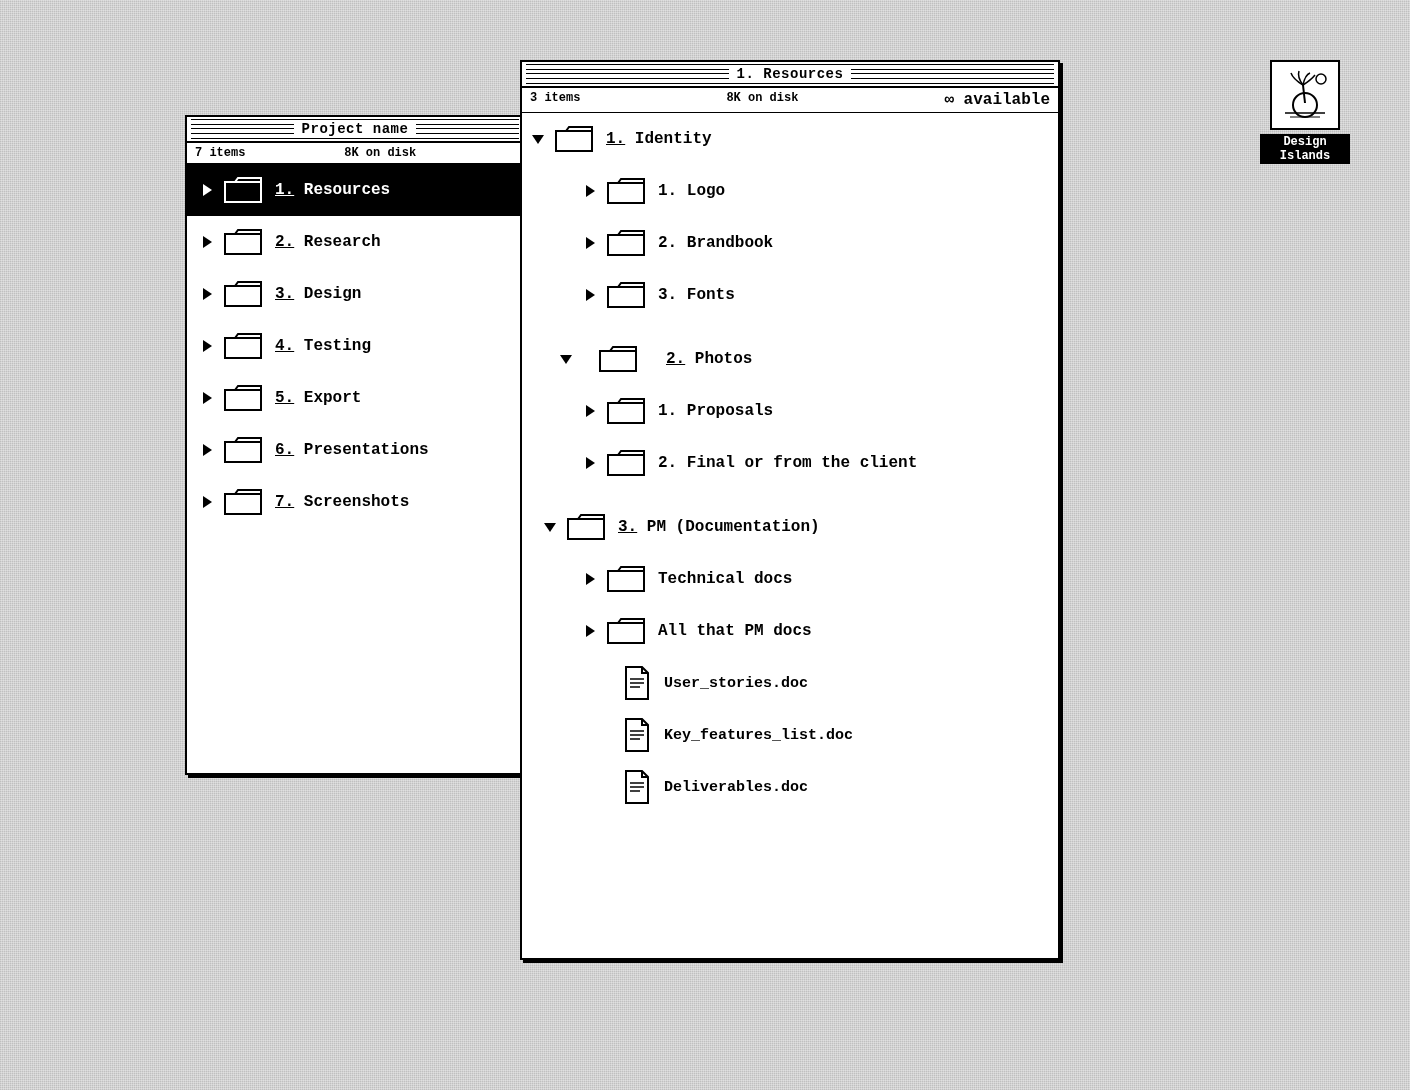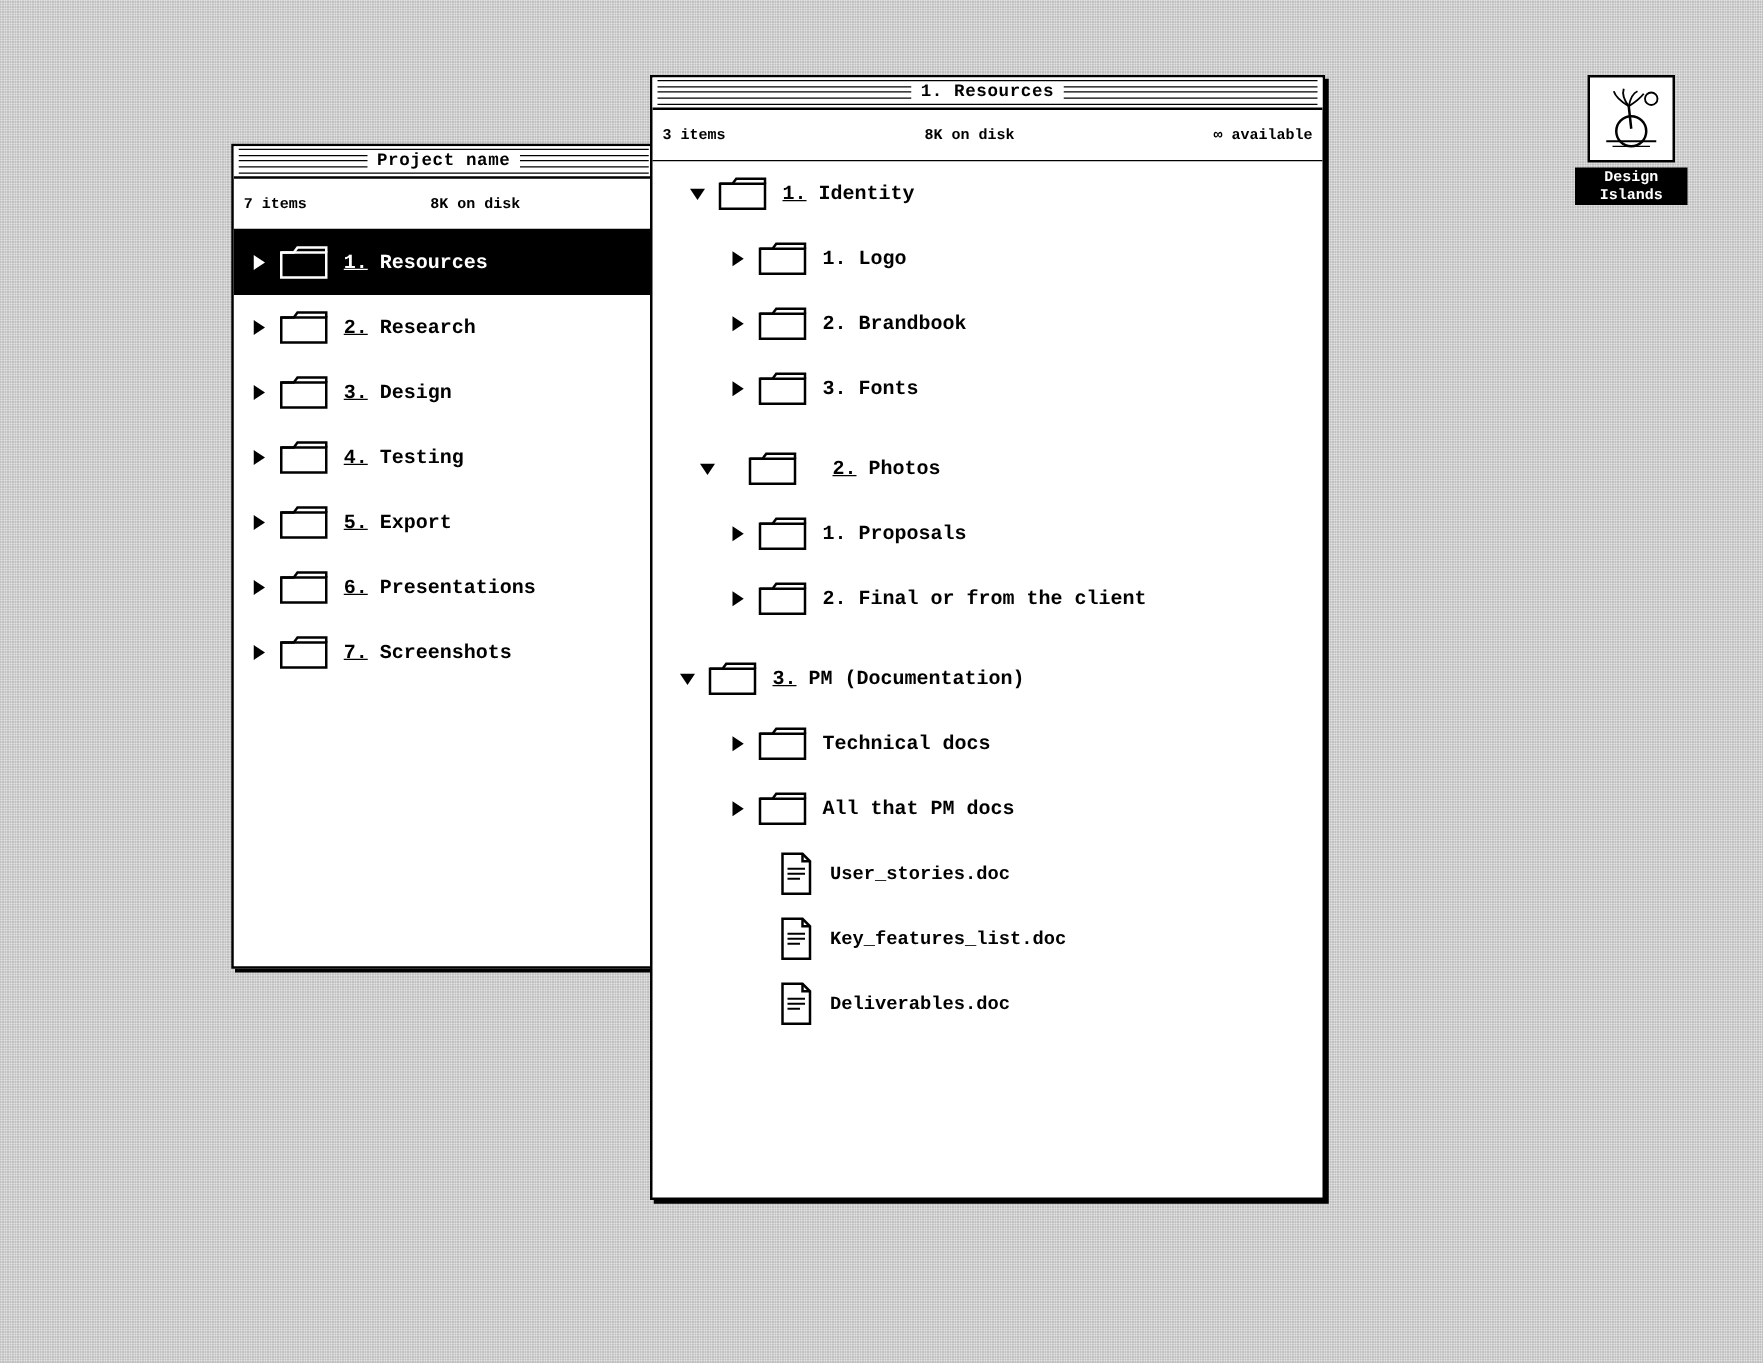--- a/index.html
+++ b/index.html
@@ -108,7 +108,7 @@
     .window-statusbar {
       display: flex;
       border-bottom: 1px solid #000;
-      padding: 13px 8px;
+      padding: 3px 8px;
       font-size: 12px;
       gap: 0;
     }

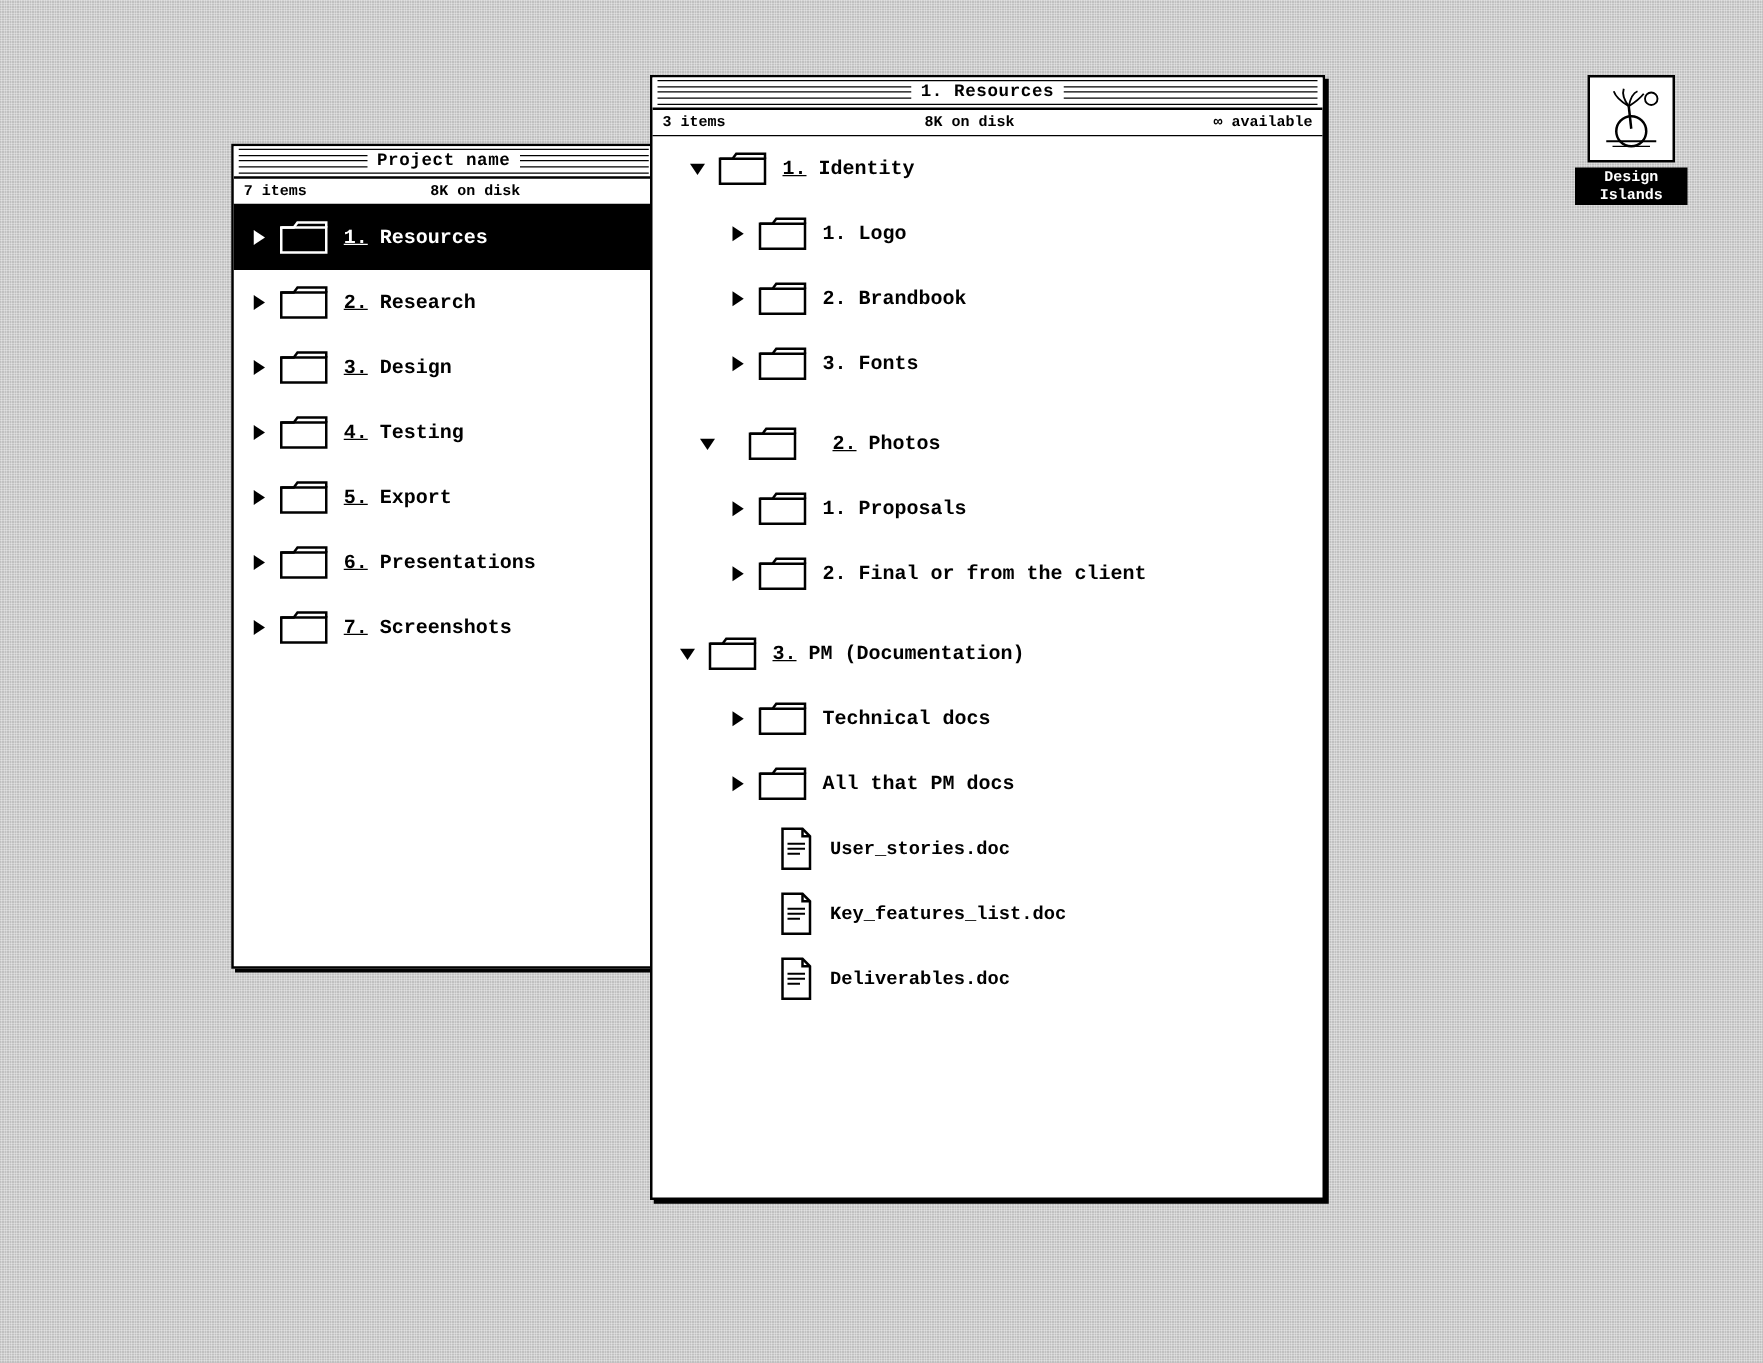--- a/index.html
+++ b/index.html
@@ -126,7 +126,7 @@
     }
 
     .status-available {
-      font-size: 12px;
+      font-size: 16px;
       font-weight: bold;
       text-align: right;
     }

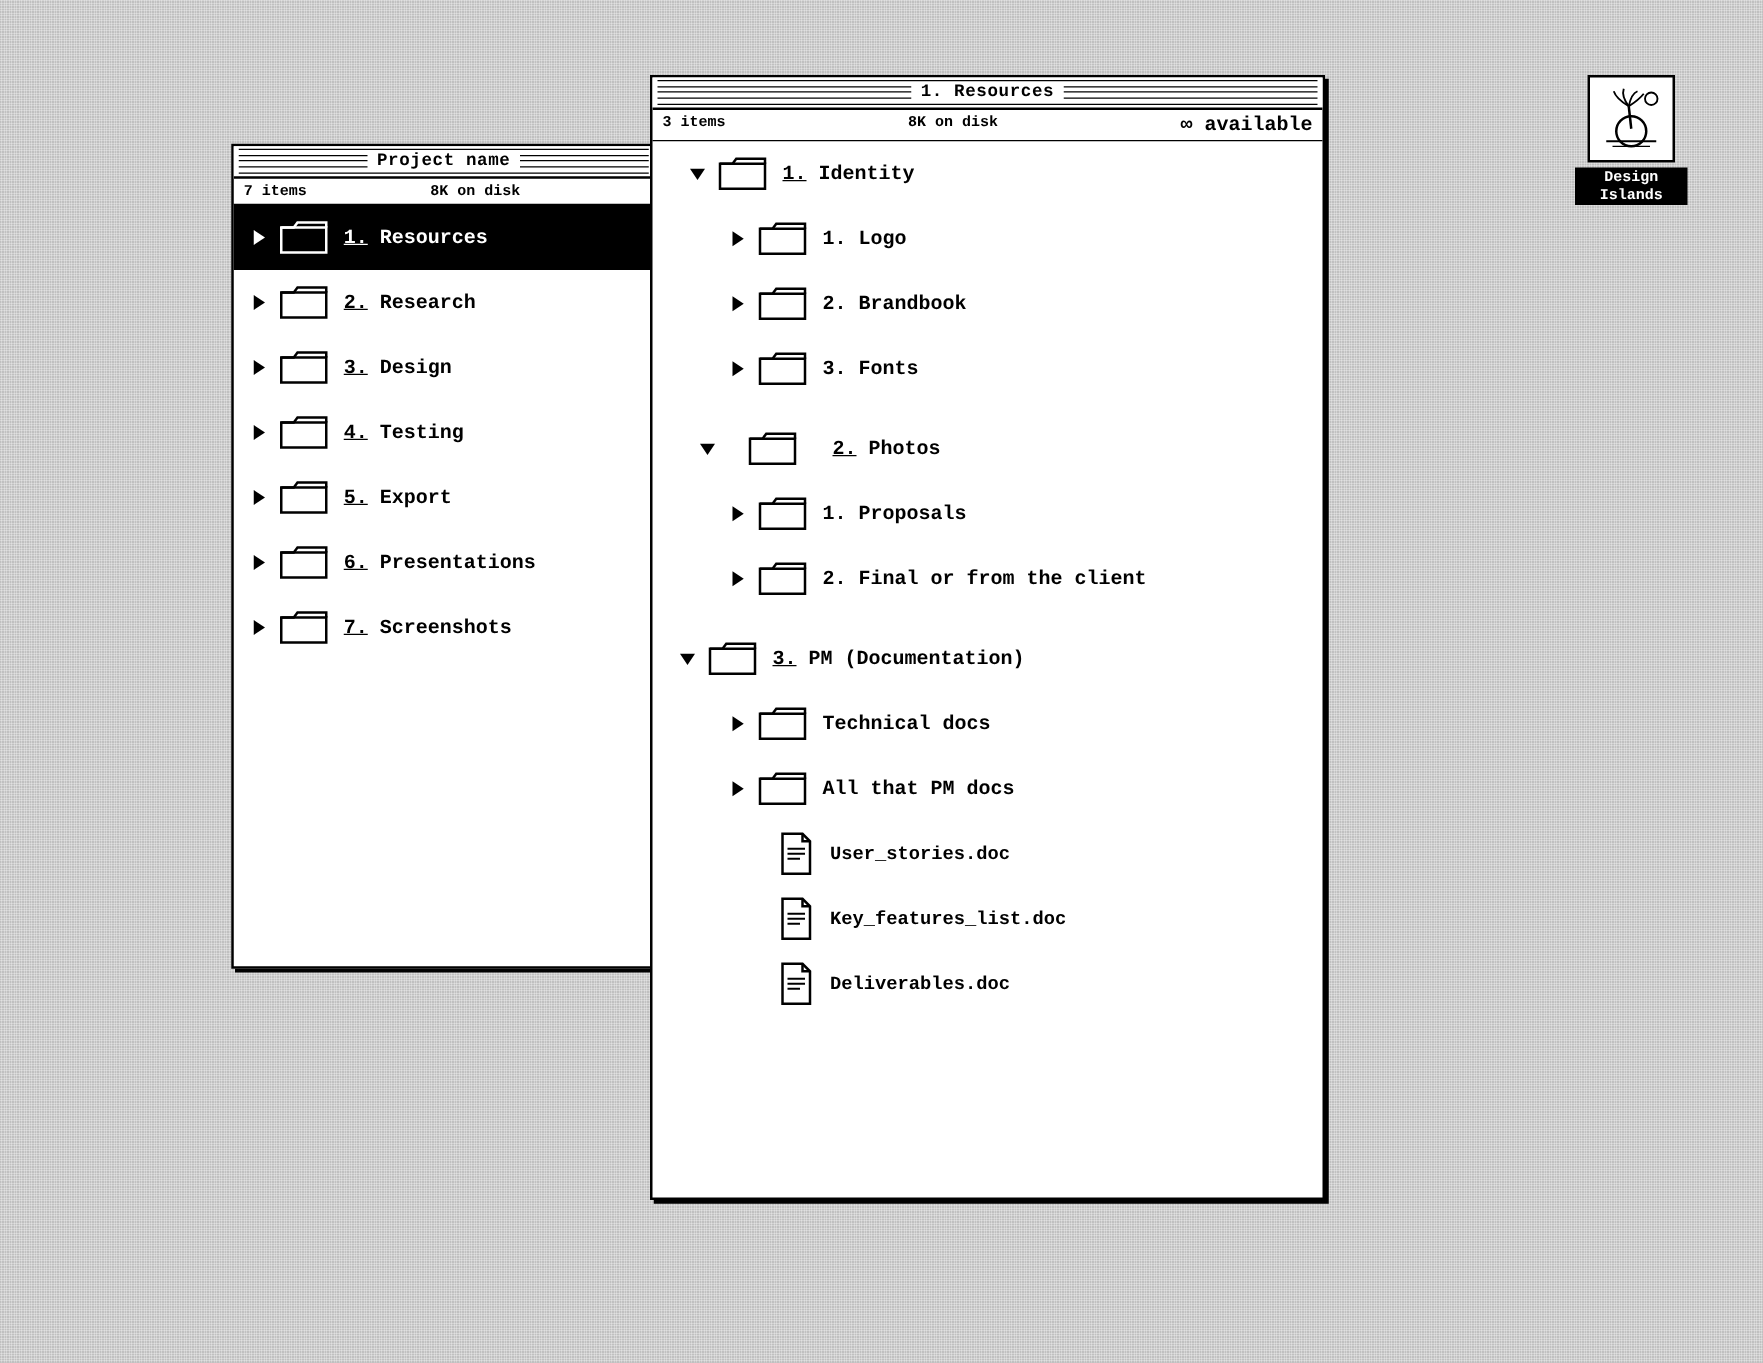--- a/index.html
+++ b/index.html
@@ -404,7 +404,7 @@
   </div>
   <div class="window-content" style="height: calc(100% - 60px); overflow-y: auto;">
 
-    <div class="folder-item" style="padding-left: 28px;">
+    <div class="folder-item" style="padding-left: 8px;">
       <div class="arrow-btn">
         <div class="arrow-down"></div>
       </div>

